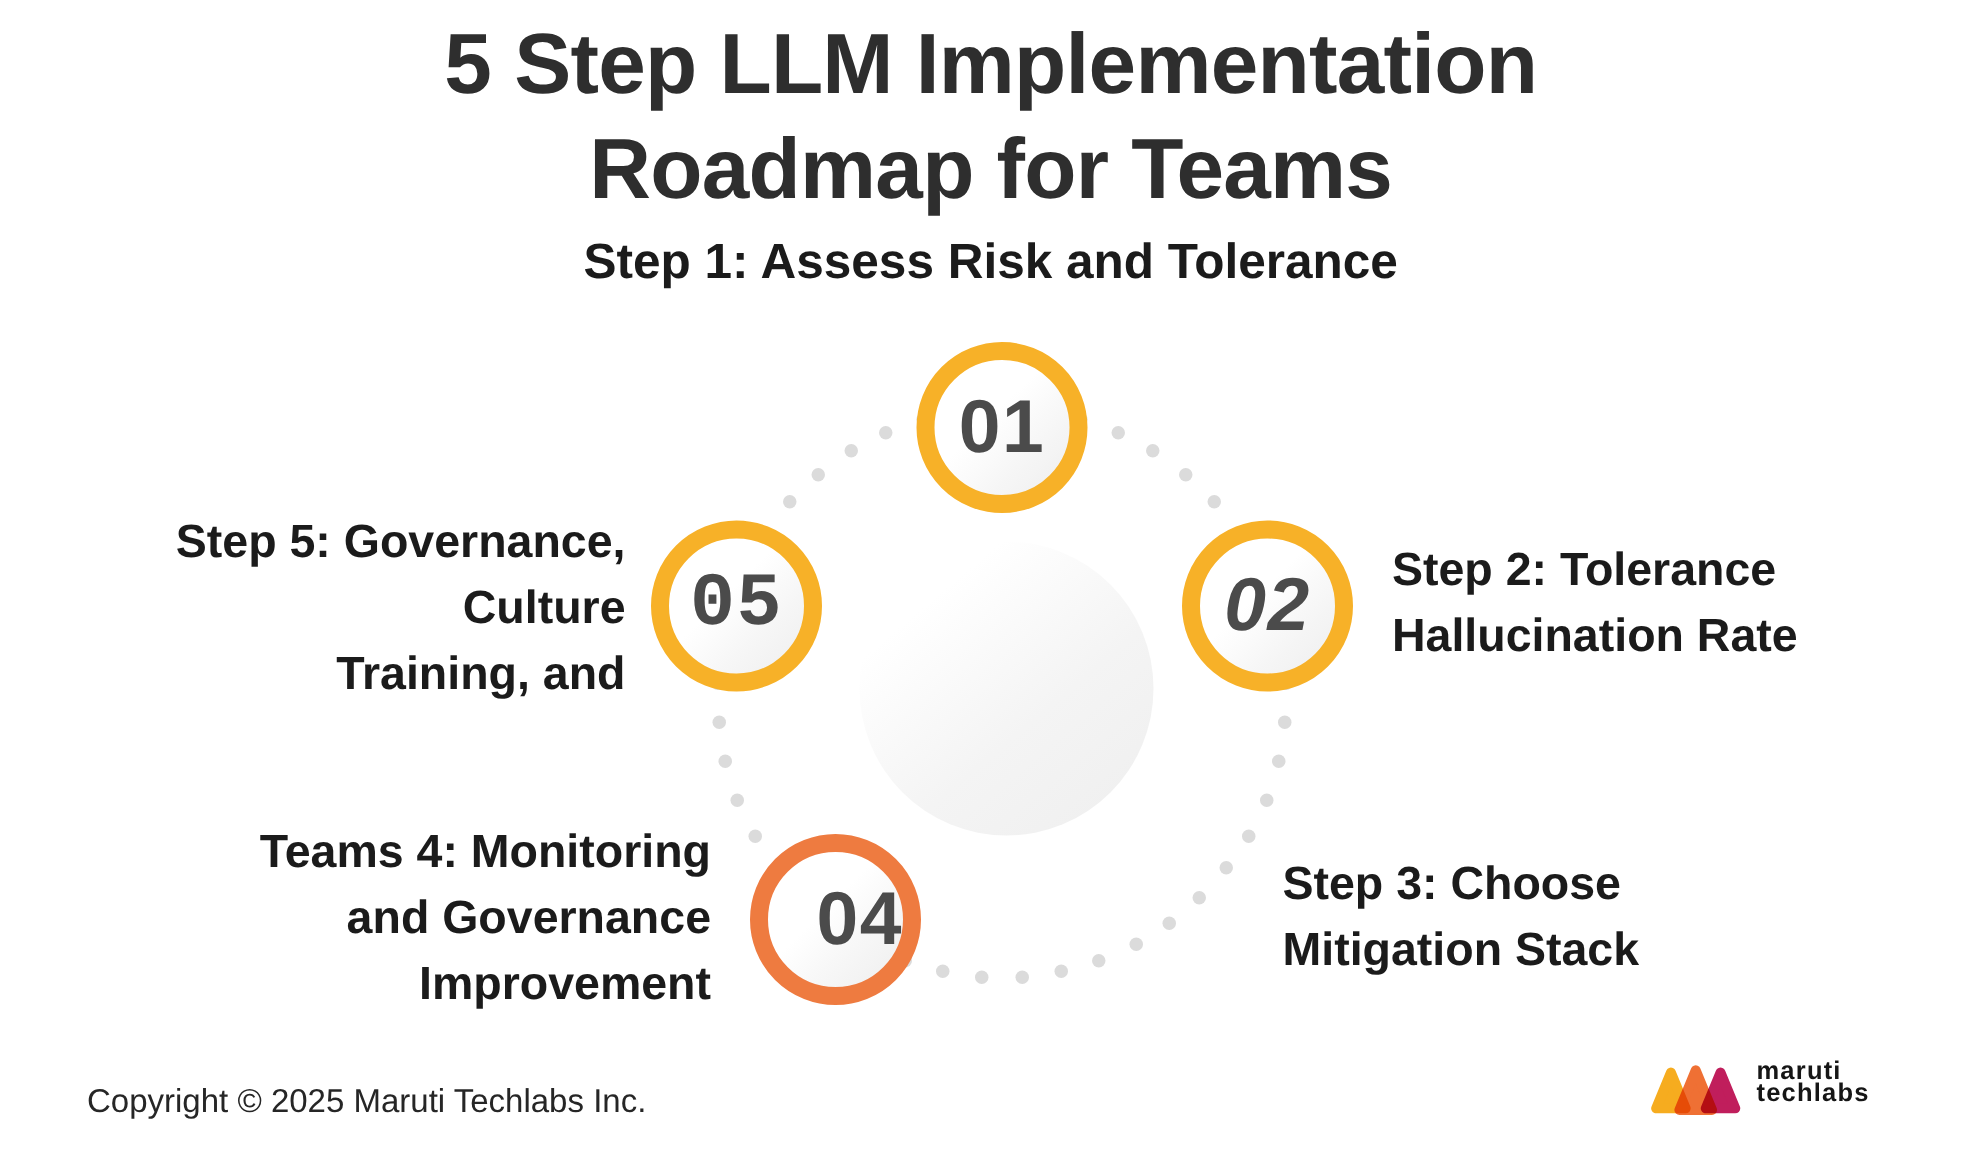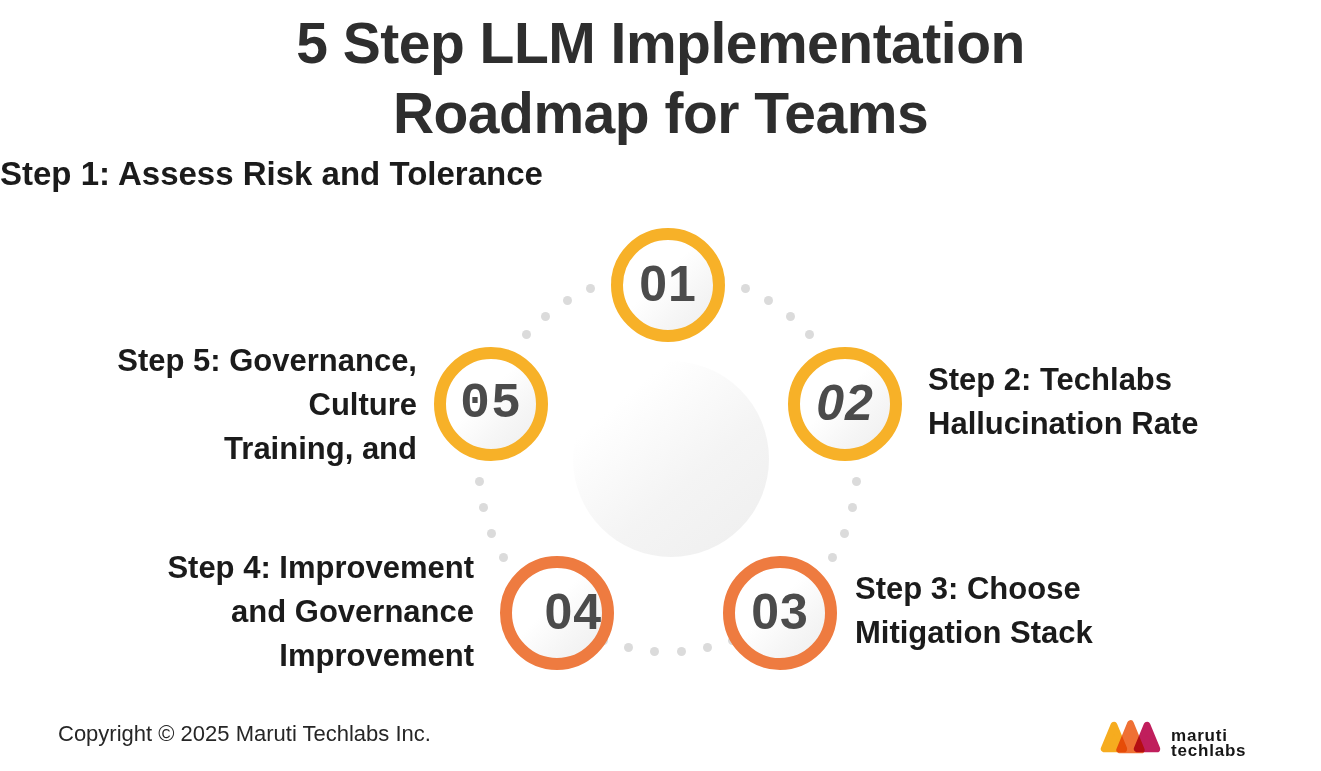--- a/index.html
+++ b/index.html
@@ -31,7 +31,7 @@
   }
   .label-1{
     left:0;right:0;top:152px;
-    text-align:left;
+    text-align:center;
     font-size:33px;line-height:44px;
   }
   .label-2{left:928px;top:358px;font-size:31px;line-height:44px;text-align:left;}

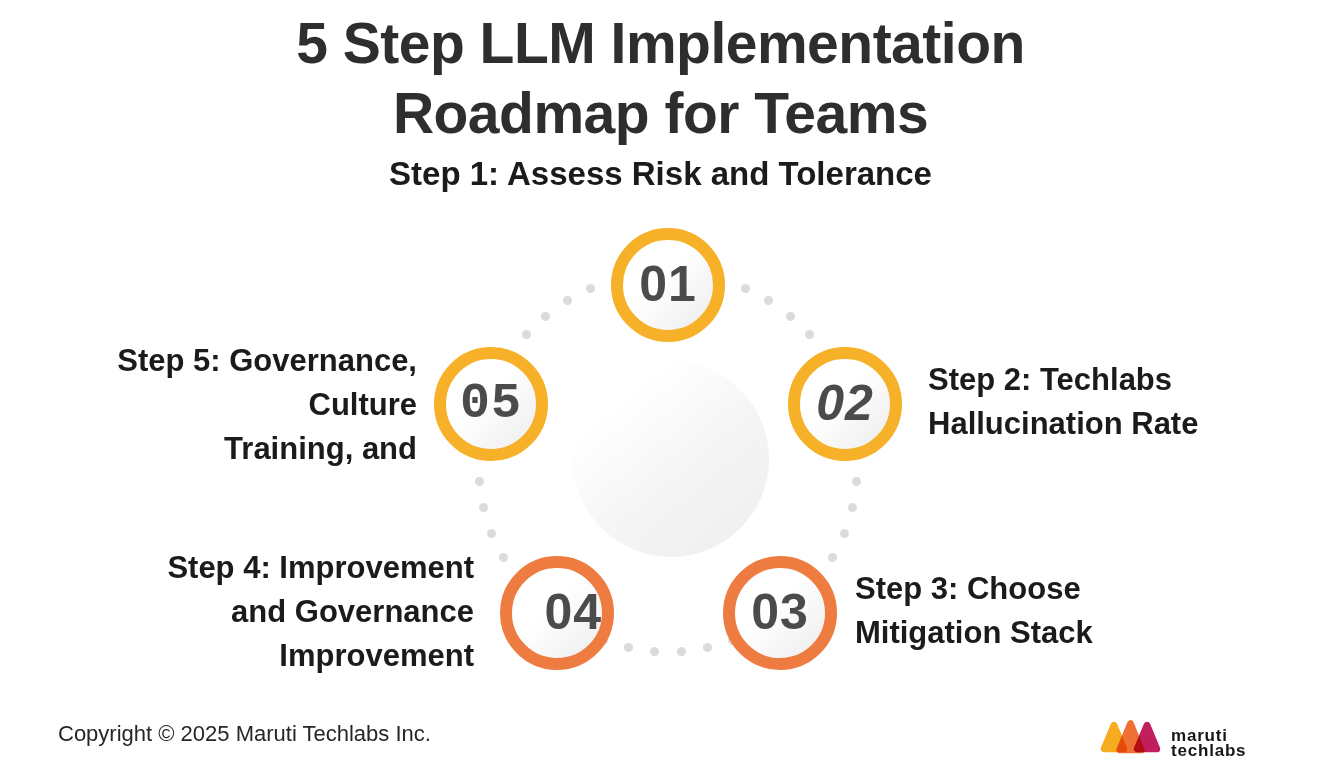--- a/index.html
+++ b/index.html
@@ -173,7 +173,7 @@
   </div>
 
   <div class="step-label label-2">
-    <div>Step 2: Techlabs</div>
+    <div>Step 2: Tolerance</div>
     <div>Hallucination Rate</div>
   </div>
 

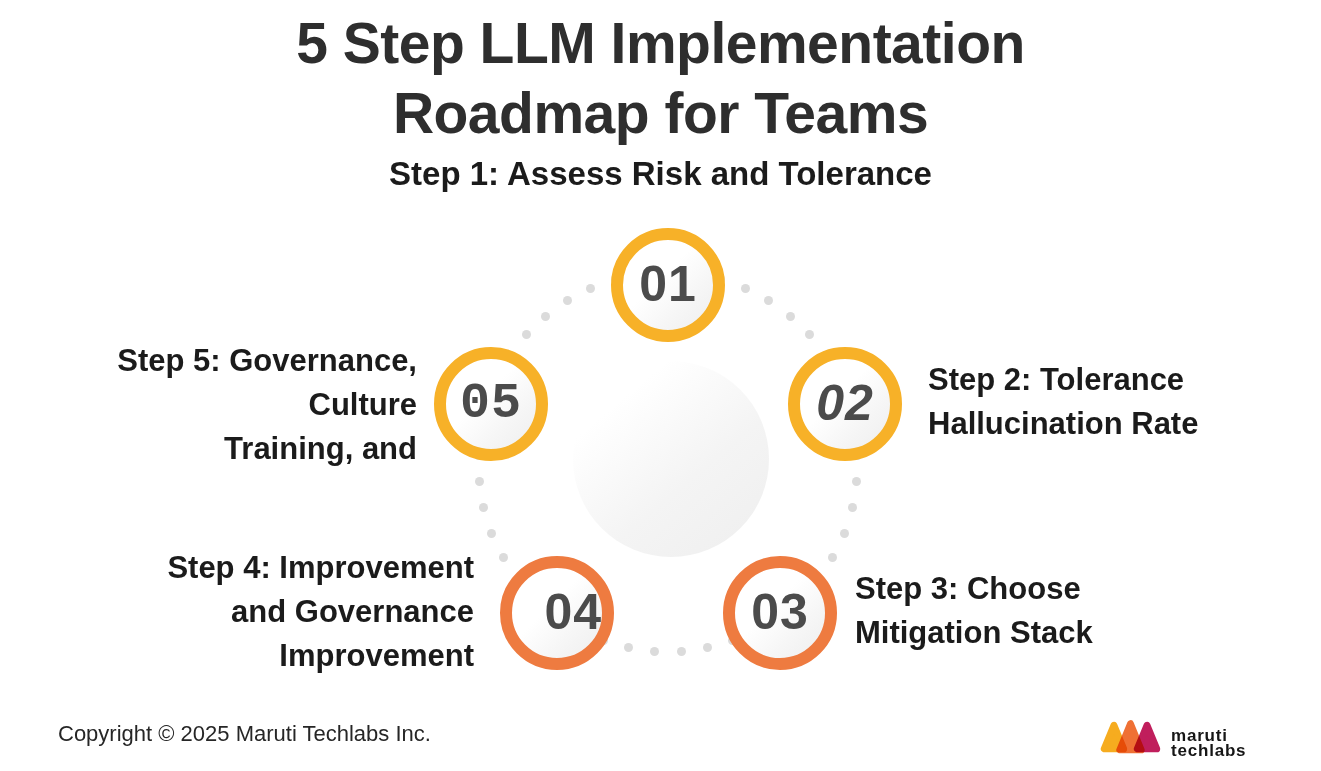--- a/index.html
+++ b/index.html
@@ -183,7 +183,7 @@
   </div>
 
   <div class="step-label label-4">
-    <div>Step 4: Improvement</div>
+    <div>Teams 4: Monitoring</div>
     <div>and Governance</div>
     <div>Improvement</div>
   </div>

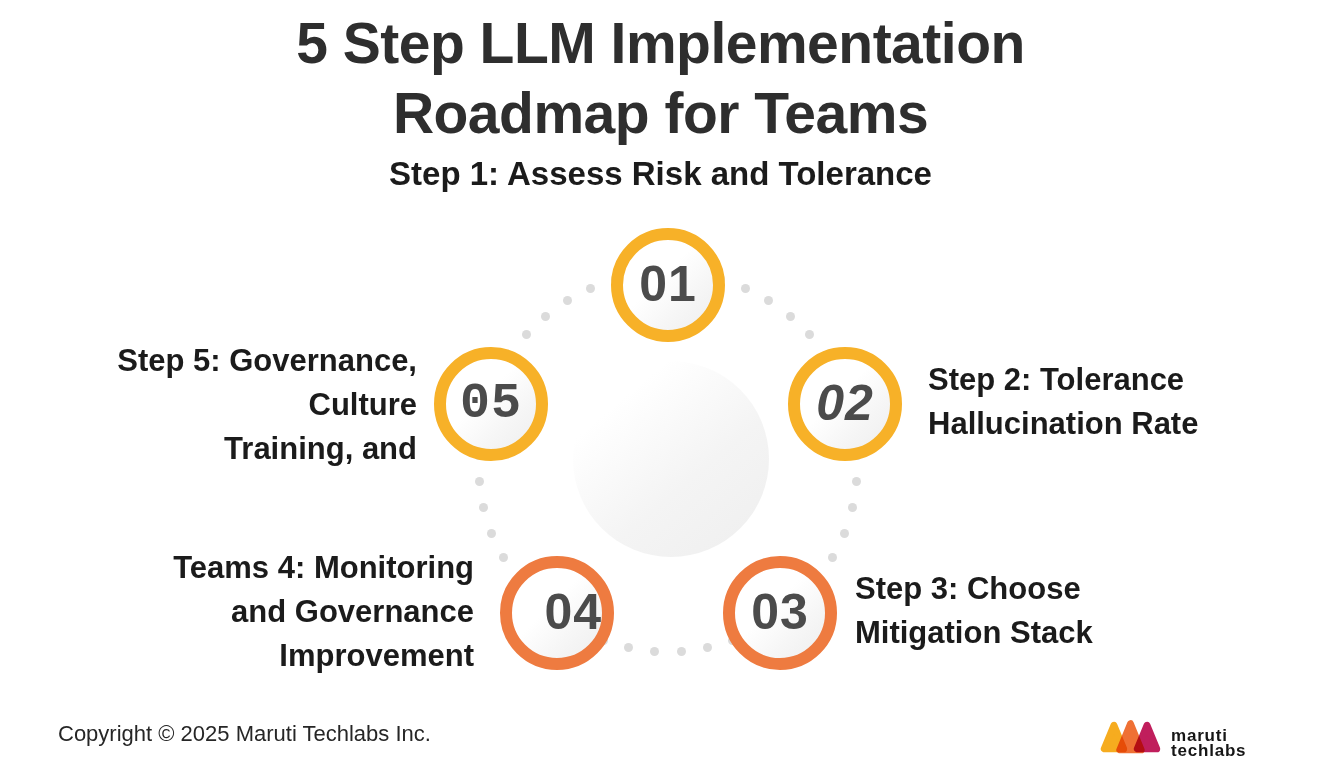--- a/index.html
+++ b/index.html
@@ -158,9 +158,6 @@
   <div class="step-circle circle-2" style="border-color: rgb(247, 177, 40);">
     <span class="step-number" style="color: rgb(75, 75, 75);">02</span>
   </div>
-  <div class="step-circle circle-3" style="border-color: rgb(238, 123, 64);">
-    <span class="step-number" style="color: rgb(75, 75, 75);">03</span>
-  </div>
   <div class="step-circle circle-4" style="border-color: rgb(238, 123, 64); justify-content: flex-end;">
     <span class="step-number" style="color: rgb(75, 75, 75);">04</span>
   </div>

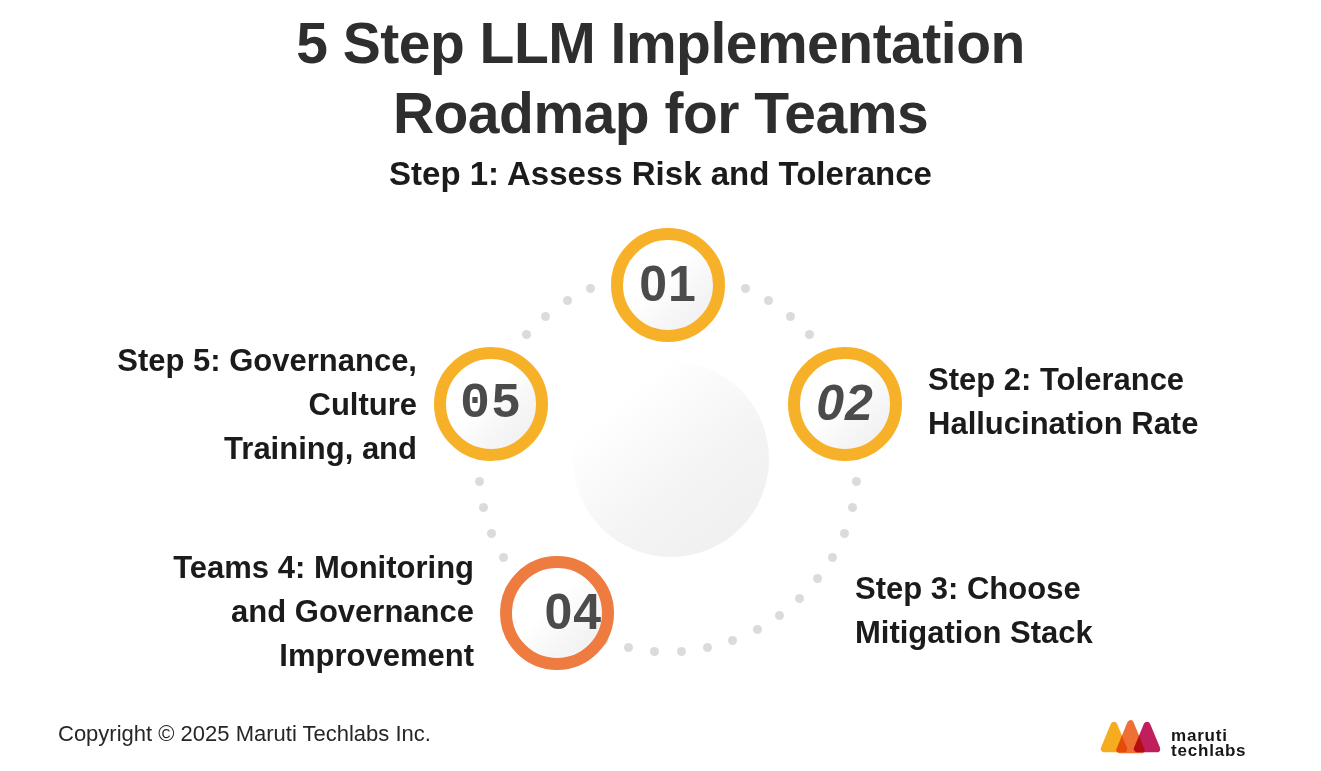--- a/index.html
+++ b/index.html
@@ -81,7 +81,7 @@
   
   .logo{
     position:absolute;left:1100px;top:706px;width:176px;height:52px;
-    display:flex;align-items:flex-end;
+    display:flex;align-items:flex-start;
   }
   .logo-mark{width:62px;height:42px;flex:0 0 auto;}
   .logo-mark path{mix-blend-mode:multiply;}

